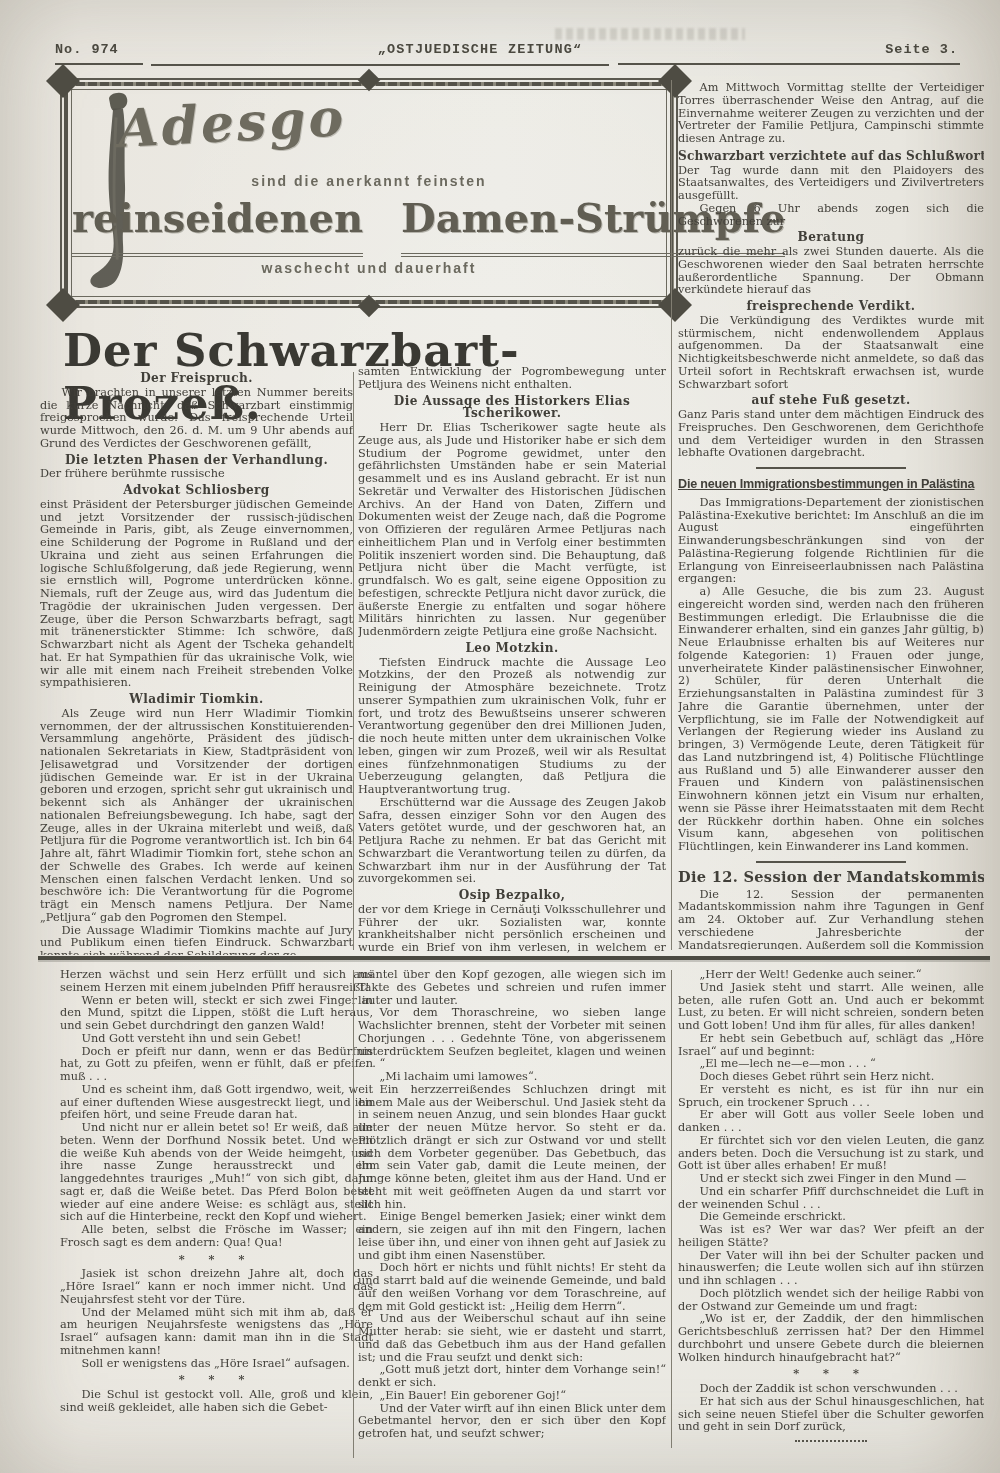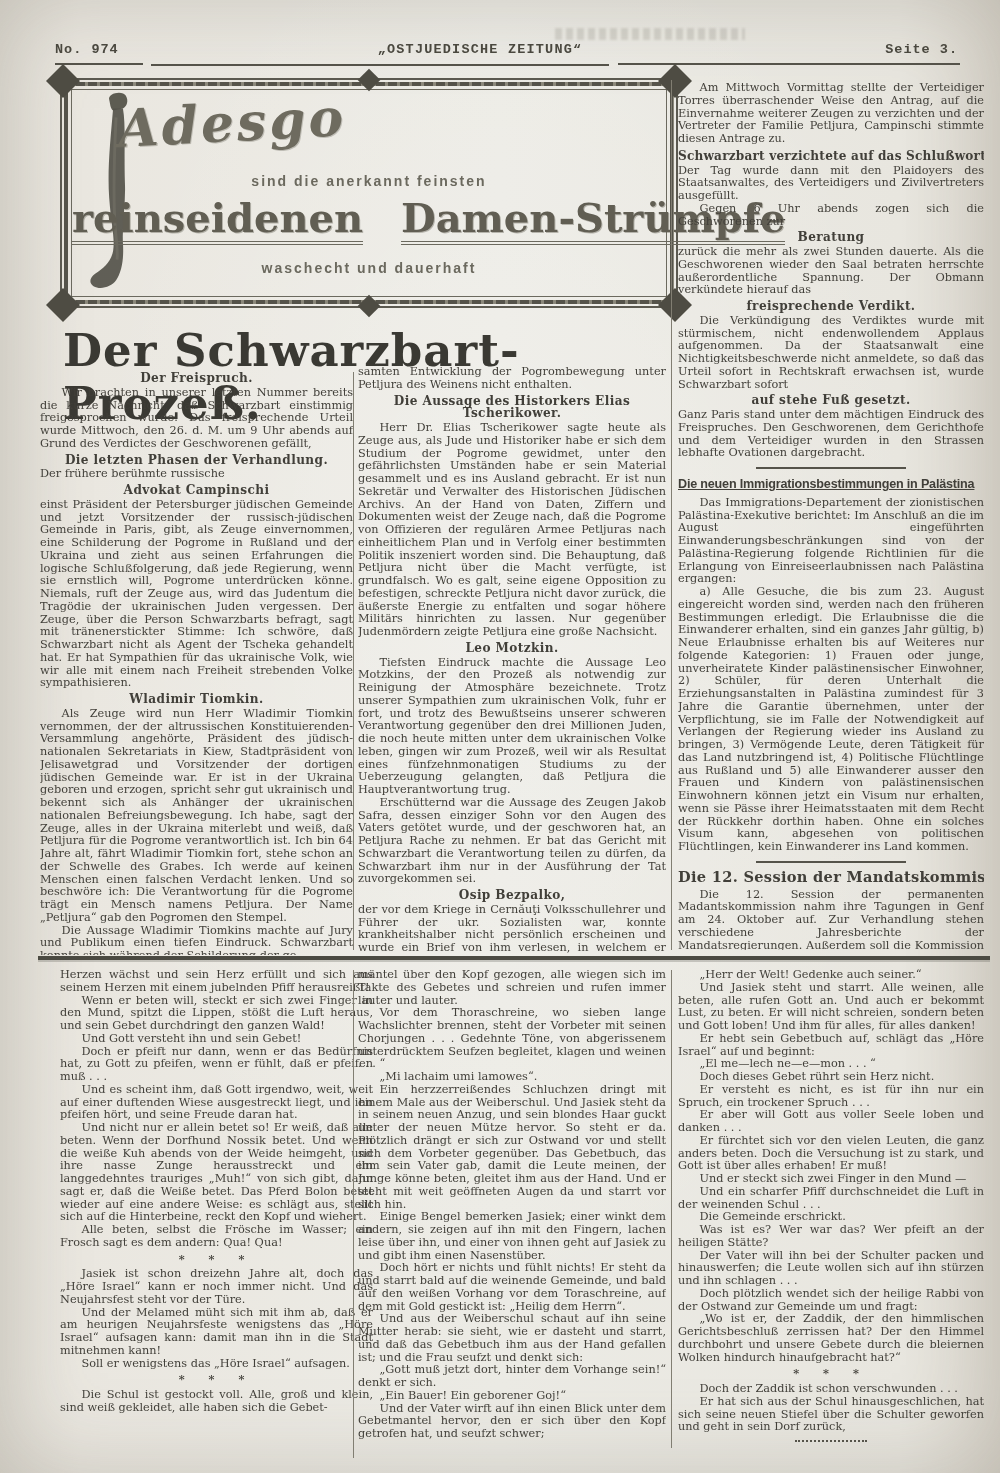--- a/index.html
+++ b/index.html
@@ -37,7 +37,7 @@
     font-weight:bold;font-size:14px;letter-spacing:2px;color:#6b695e;}
   .ad-product{position:absolute;left:0;right:0;top:116px;text-align:center;white-space:nowrap;
     font-size:40px;font-weight:bold;color:#615e53;text-shadow:1px 1px 0 rgba(97,94,83,.4);}
-  .ad-product .u{display:inline-block;border-bottom:4px double #6b695e;padding-bottom:0;margin:0 12px;}
+  .ad-product .u{display:inline-block;border-bottom:4px double #6b695e;padding-bottom:12px;margin:0 12px;}
   .ad-tag2{position:absolute;left:0;right:0;top:182px;text-align:center;font-family:"Liberation Sans",sans-serif;
     font-weight:bold;font-size:14px;letter-spacing:2px;color:#6b695e;}
   .stocking{position:absolute;left:14px;top:10px;}

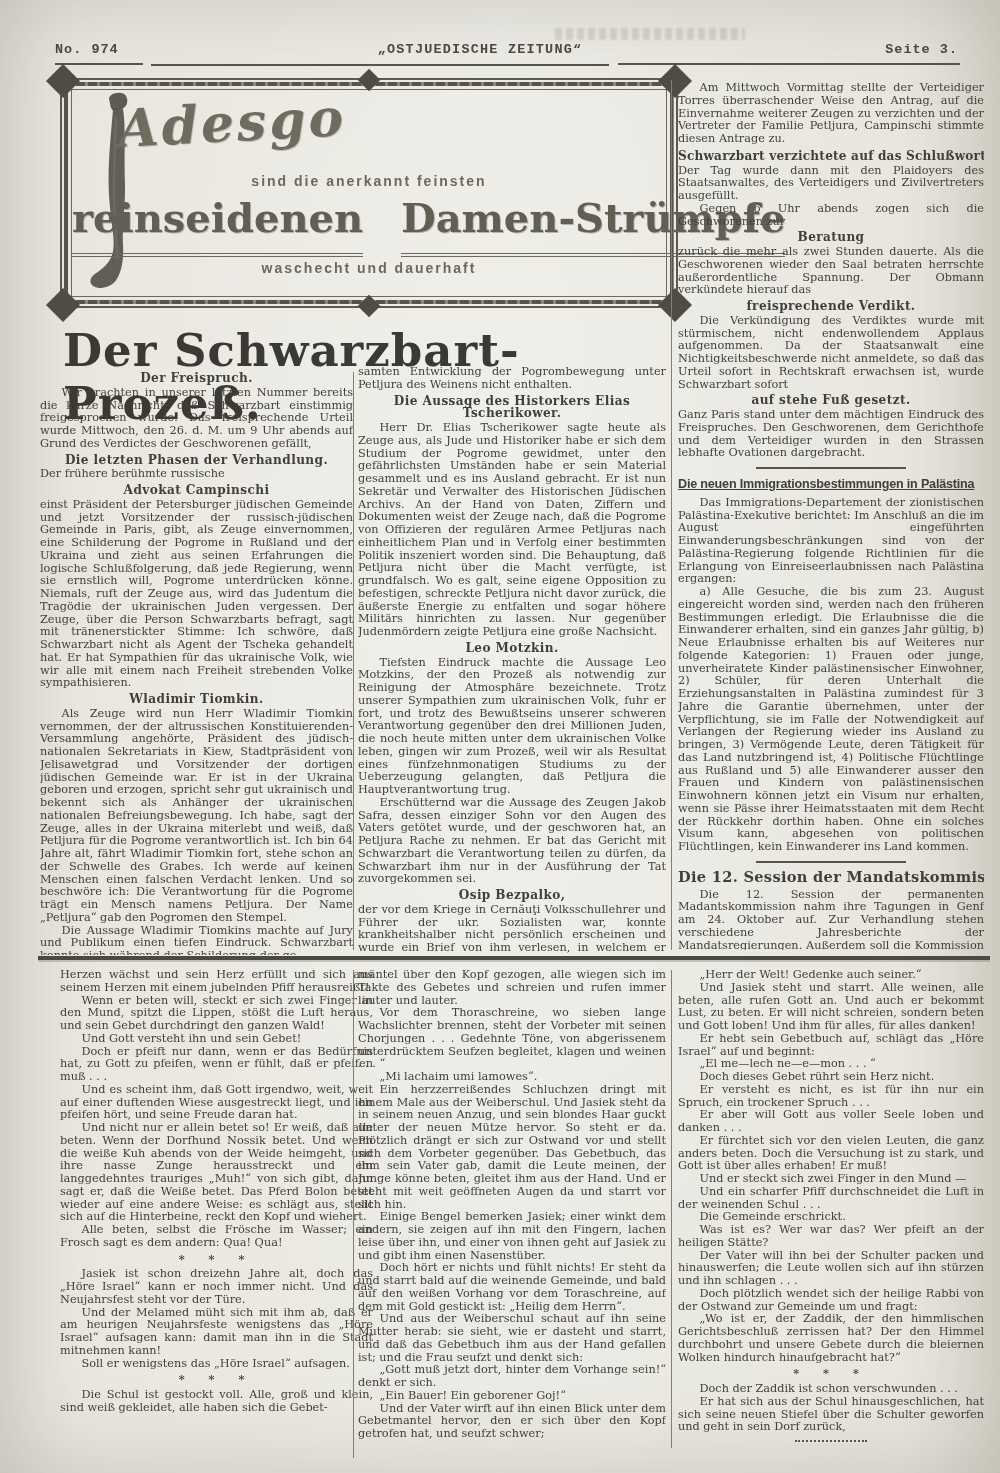--- a/index.html
+++ b/index.html
@@ -112,7 +112,7 @@
     <div class="blk blk-p">Wir brachten in unserer letzten Nummer bereits die kurze Nachricht, daß Schwarzbart einstimmig freigesprochen wurde. Das freisprechende Urteil wurde Mittwoch, den 26. d. M. um 9 Uhr abends auf Grund des Verdictes der Geschworenen gefällt,</div>
     <div class="blk blk-h">Die letzten Phasen der Verhandlung.</div>
     <div class="blk blk-p ni">Der frühere berühmte russische</div>
-    <div class="blk blk-h">Advokat Campinschi</div>
+    <div class="blk blk-h">Advokat Schliosberg</div>
     <div class="blk blk-p ni">einst Präsident der Petersburger jüdischen Gemeinde und jetzt Vorsitzender der russisch-jüdischen Gemeinde in Paris, gibt, als Zeuge einvernommen, eine Schilderung der Pogrome in Rußland und der Ukraina und zieht aus seinen Erfahrungen die logische Schlußfolgerung, daß jede Regierung, wenn sie ernstlich will, Pogrome unterdrücken könne. Niemals, ruft der Zeuge aus, wird das Judentum die Tragödie der ukrainischen Juden vergessen. Der Zeuge, über die Person Schwarzbarts befragt, sagt mit tränenerstickter Stimme: Ich schwöre, daß Schwarzbart nicht als Agent der Tscheka gehandelt hat. Er hat Sympathien für das ukrainische Volk, wie wir alle mit einem nach Freiheit strebenden Volke sympathisieren.</div>
     <div class="blk blk-h">Wladimir Tiomkin.</div>
     <div class="blk blk-p">Als Zeuge wird nun Herr Wladimir Tiomkin vernommen, der der altrussischen Konstituierenden-Versammlung angehörte, Präsident des jüdisch-nationalen Sekretariats in Kiew, Stadtpräsident von Jelisawetgrad und Vorsitzender der dortigen jüdischen Gemeinde war. Er ist in der Ukraina geboren und erzogen, spricht sehr gut ukrainisch und bekennt sich als Anhänger der ukrainischen nationalen Befreiungsbewegung. Ich habe, sagt der Zeuge, alles in der Ukraina miterlebt und weiß, daß Petljura für die Pogrome verantwortlich ist. Ich bin 64 Jahre alt, fährt Wladimir Tiomkin fort, stehe schon an der Schwelle des Grabes. Ich werde auf keinen Menschen einen falschen Verdacht lenken. Und so beschwöre ich: Die Verantwortung für die Pogrome trägt ein Mensch namens Petljura. Der Name „Petljura“ gab den Pogromen den Stempel.</div>

